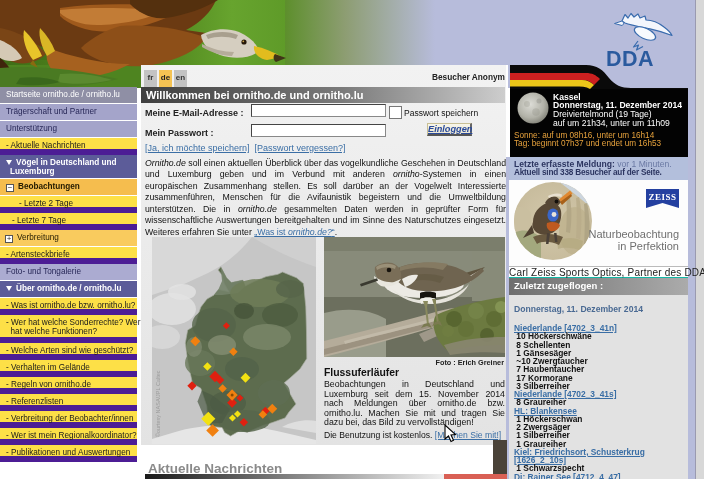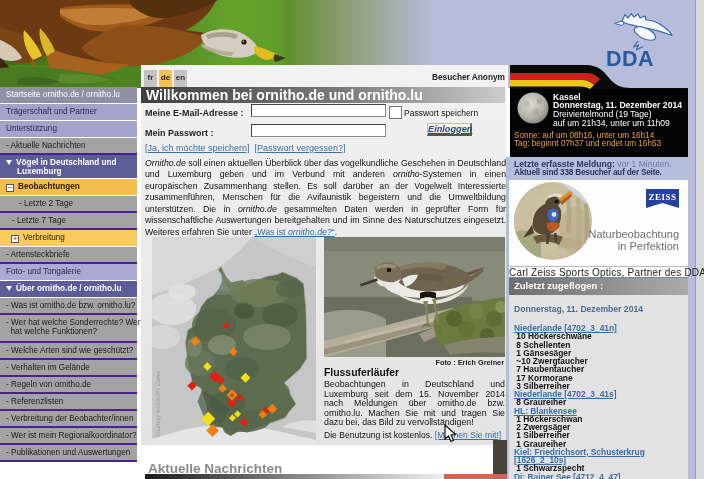--- a/index.html
+++ b/index.html
@@ -22,7 +22,7 @@
 
 #content{position:absolute;left:141px;top:65px;width:365px;height:380px;background:linear-gradient(#f2f2f2,#e3e3e3)}
 .tab{position:absolute;top:5px;height:21px;width:13px;background:#c3c3c3;color:#333;font-size:8px;font-weight:bold;text-align:center;line-height:15px}
-#bar1{position:absolute;left:0;top:22px;width:364px;height:16px;background:linear-gradient(90deg,#3f3f3f,#7a7a7a 55%,#cdcdcd);color:#fff;font-weight:bold;font-size:14px;line-height:16px;padding-left:5px}
+#bar1{position:absolute;left:0;top:22px;width:364px;height:16px;background:linear-gradient(90deg,#3f3f3f,#7a7a7a 55%,#cdcdcd);color:#fff;font-weight:bold;font-size:11px;line-height:16px;padding-left:5px}
 .lbl{position:absolute;font-size:9px;color:#222;font-weight:bold}
 .inp{position:absolute;left:110px;width:135px;height:13px;background:#fff;border:1px solid #888;border-top:1px solid #444;border-left:1px solid #444}
 .lnk{color:#3a6ea5;text-decoration:underline}

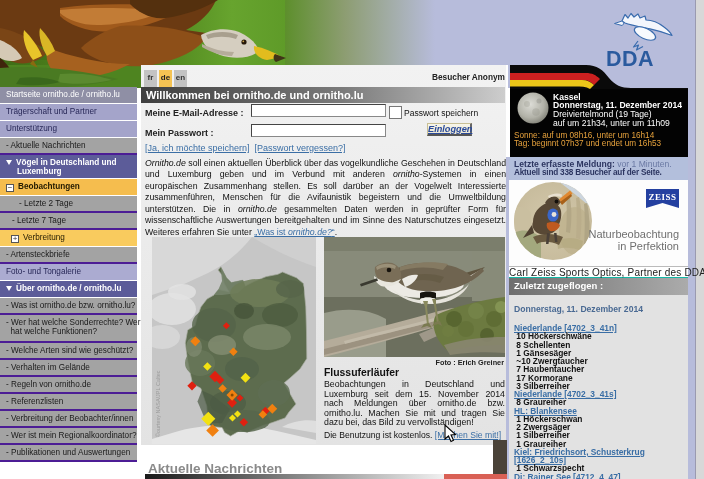--- a/index.html
+++ b/index.html
@@ -10,7 +10,7 @@
 #menu .it{height:17px;padding:4px 1px 0 6px;border-bottom:1px solid #fff;line-height:8.9px;white-space:nowrap;overflow:visible}
 #menu .h2{height:24px}
 #menu .h3{height:28px}
-#menu .w{background:#a3a3a3;border-bottom:2px solid #4c1d95;color:#1a1a1a}
+#menu .w{background:#fde047;border-bottom:6px solid #4c1d95;color:#1a1a1a}
 #menu .g1{background:#8f8fa5;color:#fff}
 #menu .lv{background:#a4a4ca;color:#272757}
 #menu .lv2{background:#ababd1;color:#272757}

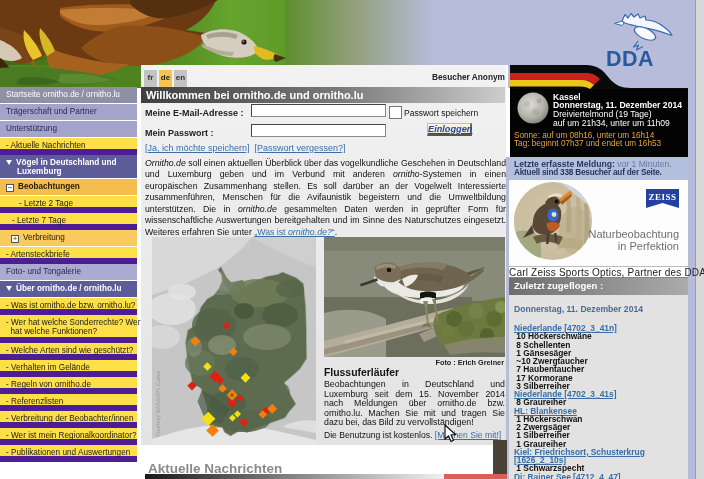--- a/index.html
+++ b/index.html
@@ -100,7 +100,7 @@
 <div class="it lv">Trägerschaft und Partner</div>
 <div class="it lv">Unterstützung</div>
 <div class="it w">- Aktuelle Nachrichten</div>
-<div class="it dk h2"><span class="tri"></span>Vögel in Deutschland und<br><span style="margin-left:11px">Luxemburg</span></div>
+<div class="it dk h2"><span class="tri"></span>Vögel in Deutschland und<br><span style="margin-left:4px">Luxemburg</span></div>
 <div class="it or"><span class="pm">−</span><b>Beobachtungen</b></div>
 <div class="it w" style="padding-left:19px">- Letzte 2 Tage</div>
 <div class="it w" style="padding-left:12px">- Letzte 7 Tage</div>

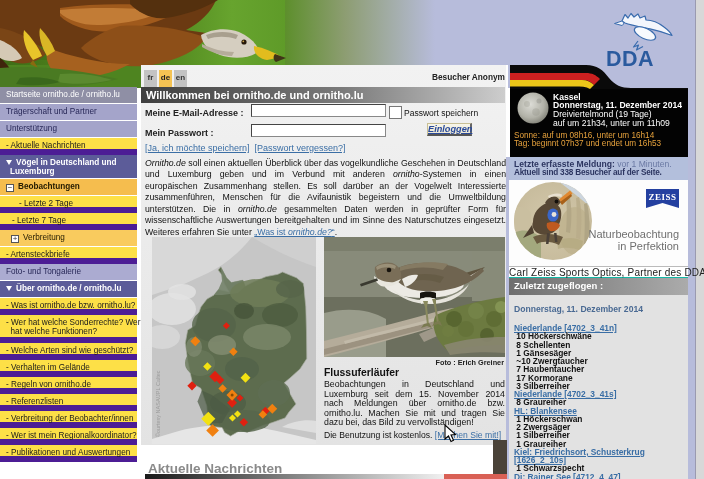--- a/index.html
+++ b/index.html
@@ -104,7 +104,7 @@
 <div class="it or"><span class="pm">−</span><b>Beobachtungen</b></div>
 <div class="it w" style="padding-left:19px">- Letzte 2 Tage</div>
 <div class="it w" style="padding-left:12px">- Letzte 7 Tage</div>
-<div class="it ye" style="padding-left:11px"><span class="pm">+</span>Verbreitung</div>
+<div class="it ye" style="padding-left:5px"><span class="pm">+</span>Verbreitung</div>
 <div class="it w">- Artensteckbriefe</div>
 <div class="it lv2">Foto- und Tongalerie</div>
 <div class="it dk"><span class="tri"></span>Über ornitho.de / ornitho.lu</div>

